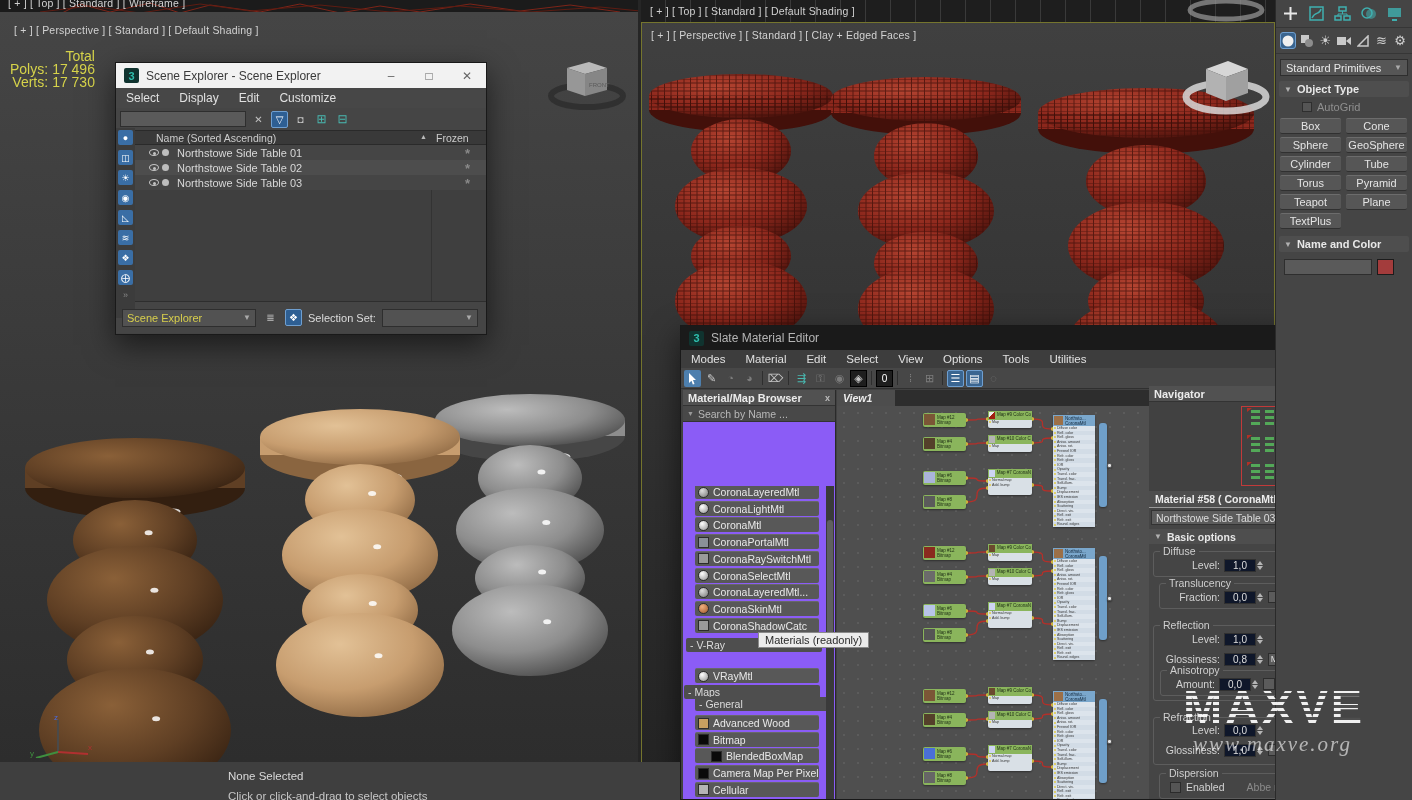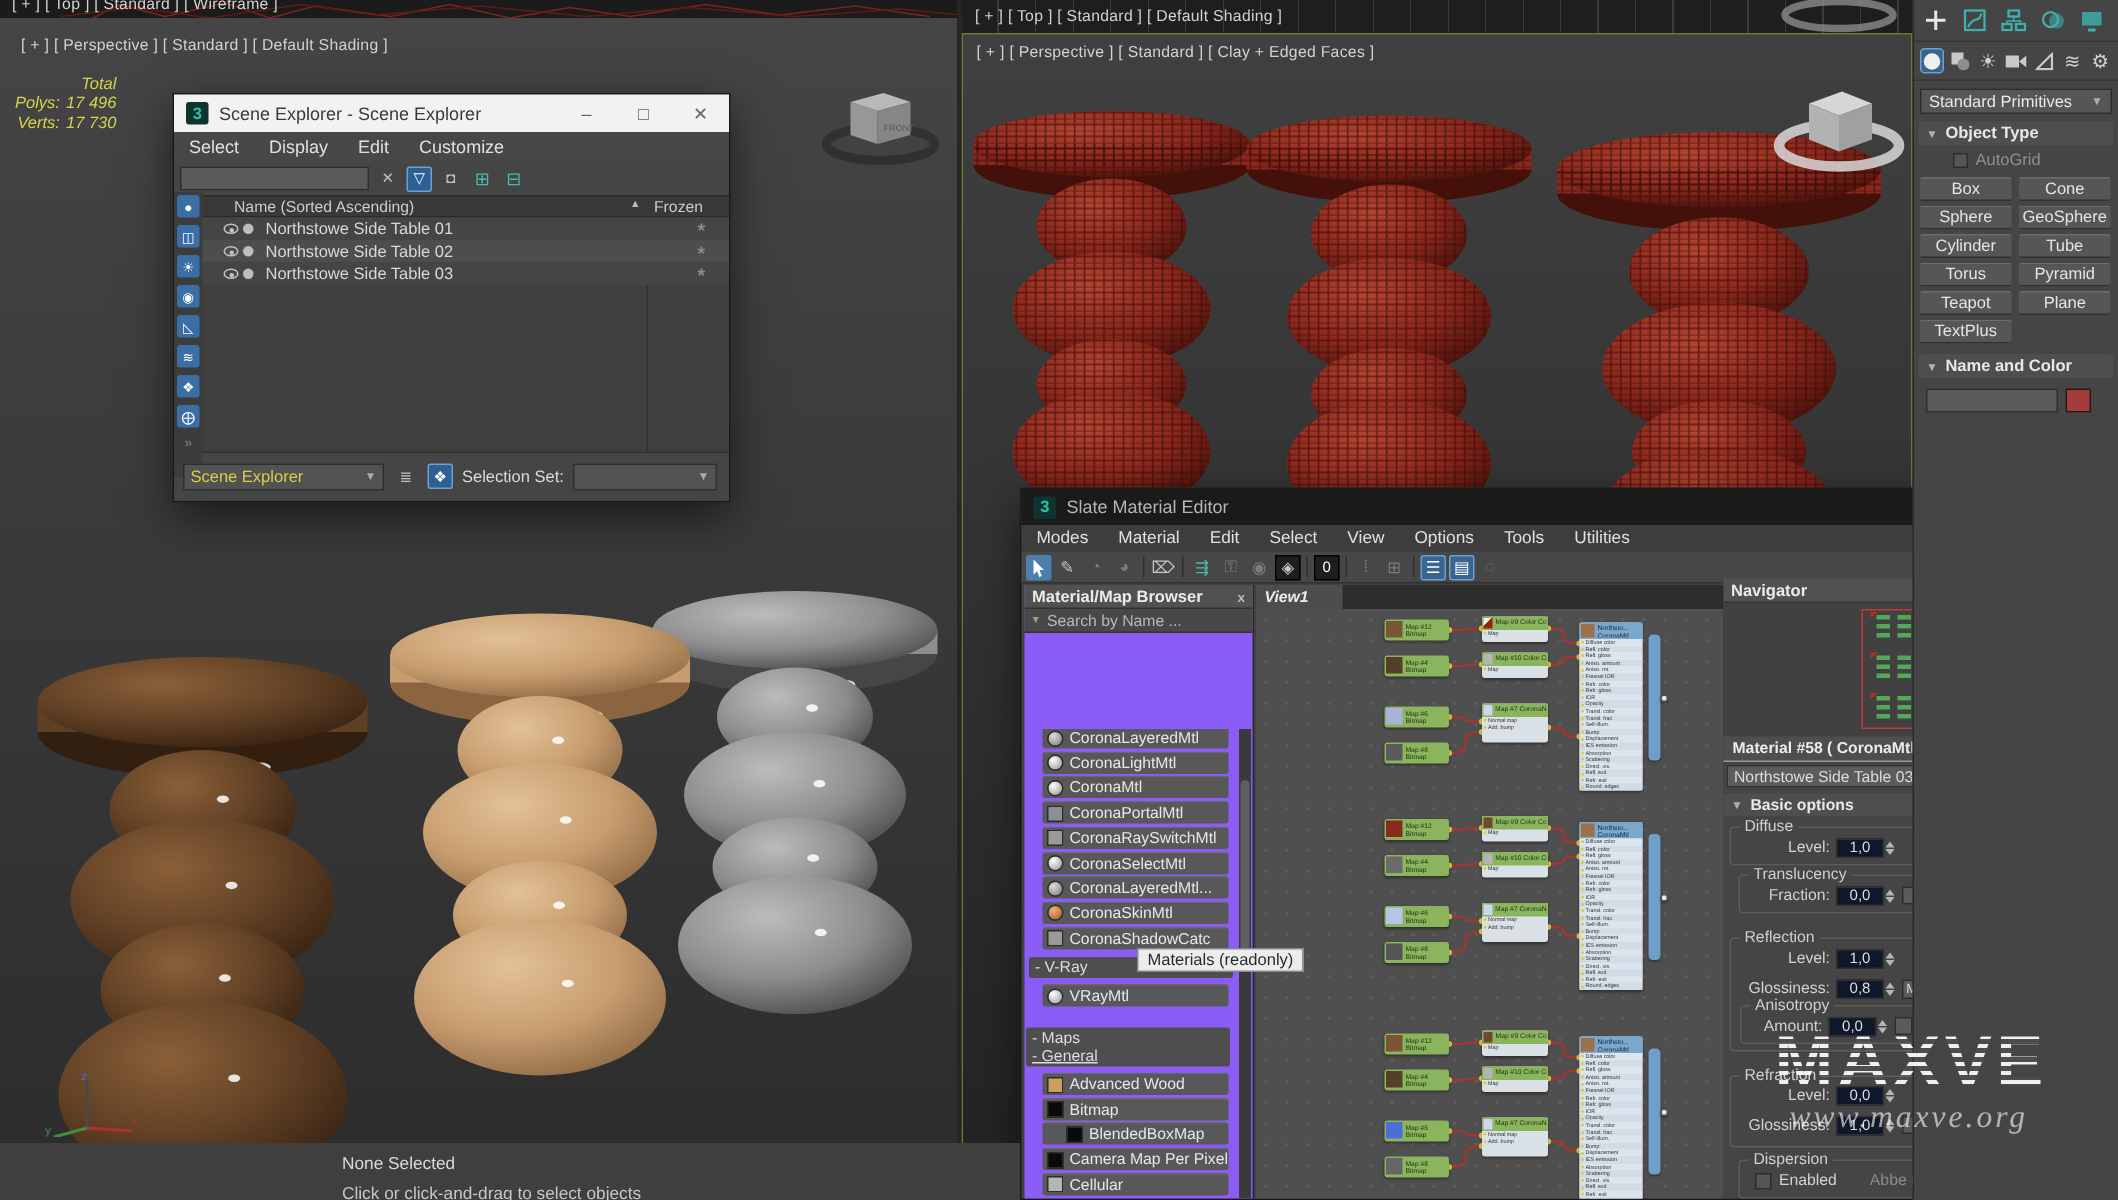--- a/index.html
+++ b/index.html
@@ -11,7 +11,7 @@
   #vp-topleft{left:0;top:0;width:641px;height:12px;background:#1b1b1b;overflow:hidden;}
   #vp-left{left:0;top:12px;width:641px;height:750px;background:linear-gradient(180deg,#454545,#2d2d2d);overflow:hidden;}
   .vp-label{font-size:10.5px;color:#d2d2d2;letter-spacing:.2px;}
-  .stats{font-size:11px;color:#d6d34a;line-height:13px;font-style:italic;}
+  .stats{font-size:14px;color:#d6d34a;line-height:13px;}
   .stats td{padding:0 2px;text-align:right;}
   #vp-topright{left:641px;top:0;width:634px;height:22px;background:#1e1e1e;overflow:hidden;
     background-image:repeating-linear-gradient(90deg,transparent 0 24px,#3a3a3a 24px 25px);}

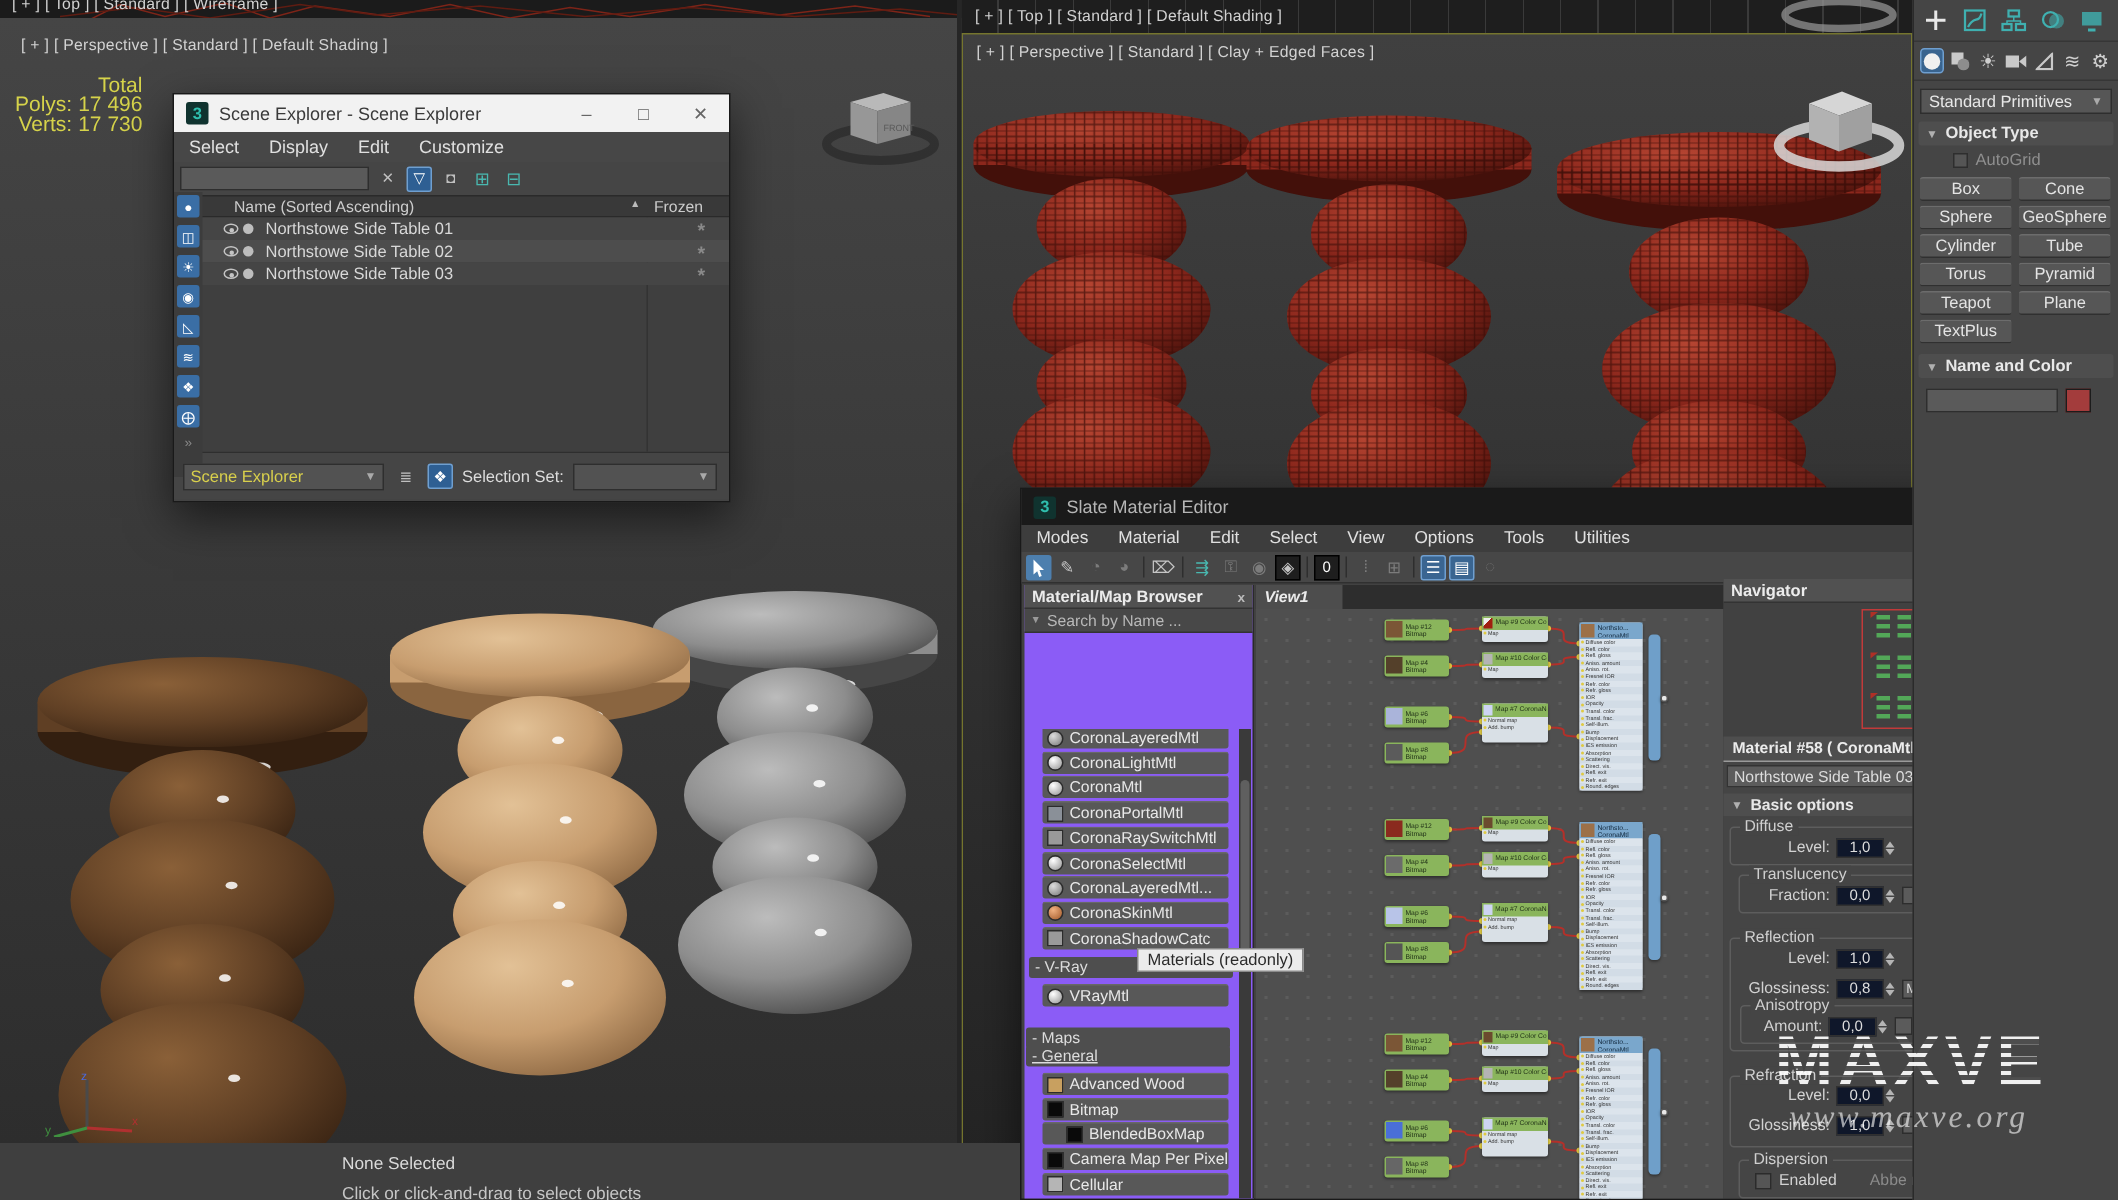--- a/index.html
+++ b/index.html
@@ -630,7 +630,7 @@
             <span>CoronaShadowCatc</span>
           </div>
           <div class="br-group" style="top: 152px;">- V-Ray</div>
-          <div class="br-item" style="top: 170px;">
+          <div class="br-item" style="top: 182px;">
             <span class="sw" style="border-radius: 50%; background: radial-gradient(circle at 35% 30%, rgb(255, 255, 255), rgb(144, 144, 144));"></span>
             <span>VRayMtl</span>
           </div>

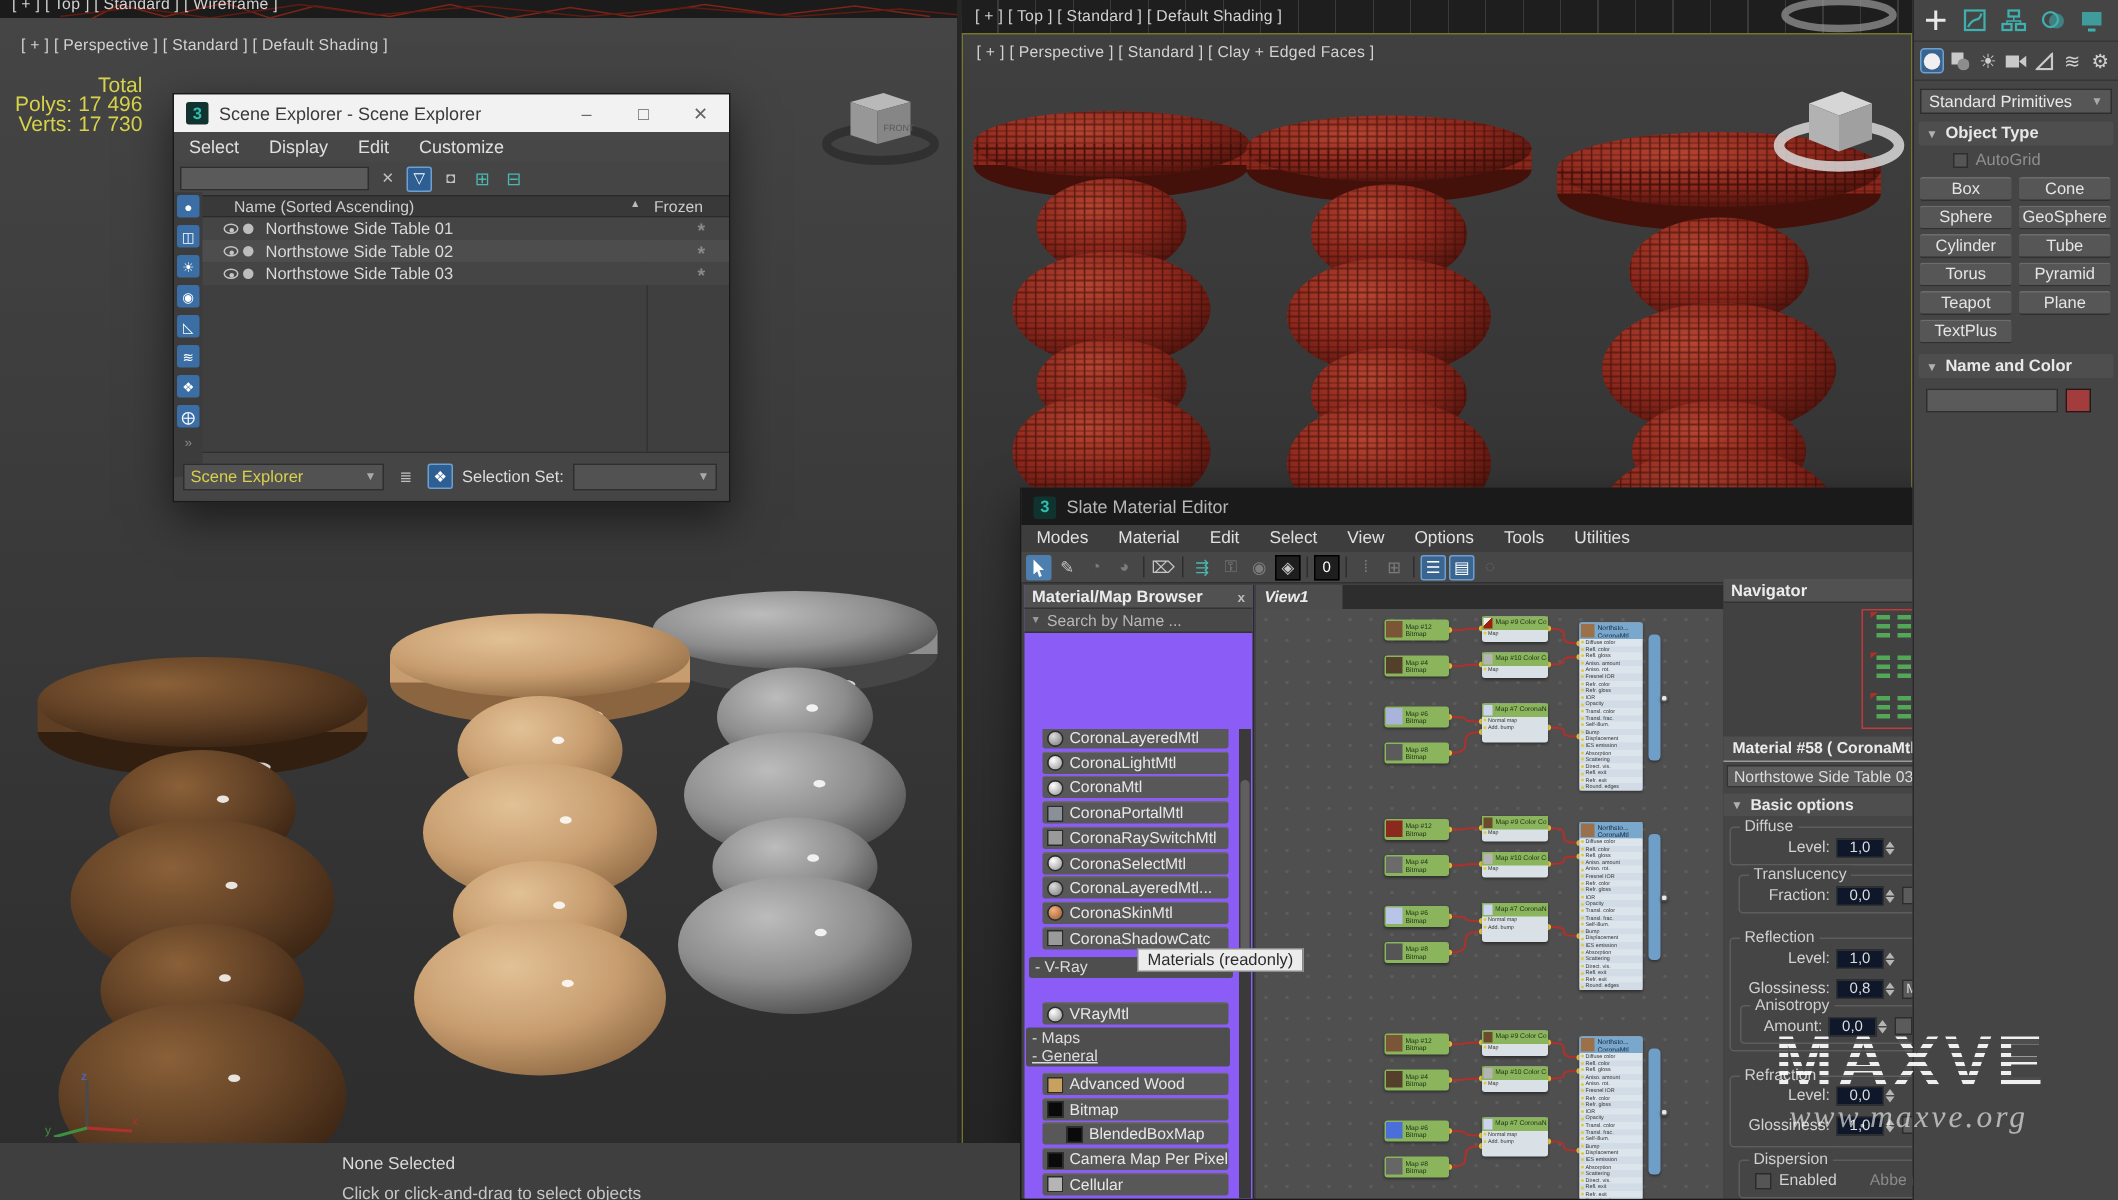--- a/index.html
+++ b/index.html
@@ -635,7 +635,7 @@
             <span>VRayMtl</span>
           </div>
           <div class="br-group" style="top: 199px; left: 1px;">- Maps</div>
-          <div class="br-group" style="top: 211px; left: 1px; text-decoration: underline;">- General</div>
+          <div class="br-group" style="top: 211px; left: 12px;">- General</div>
           <div class="br-item" style="top: 229px;">
             <span class="sw" style="background: rgb(200, 160, 96);"></span>
             <span>Advanced Wood</span>

